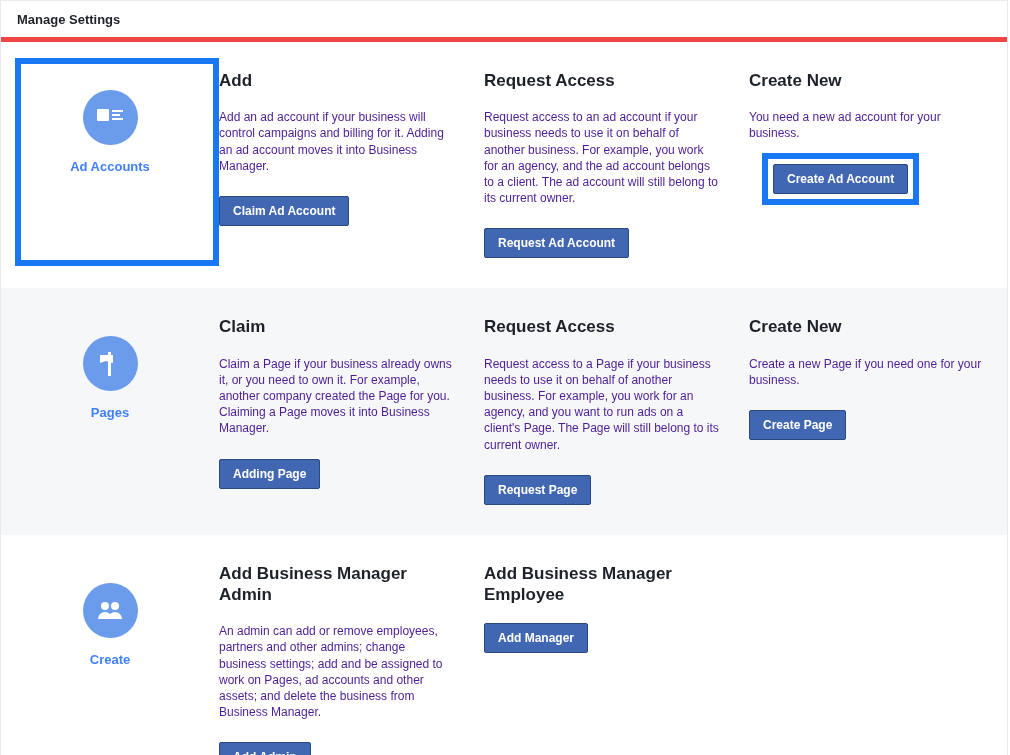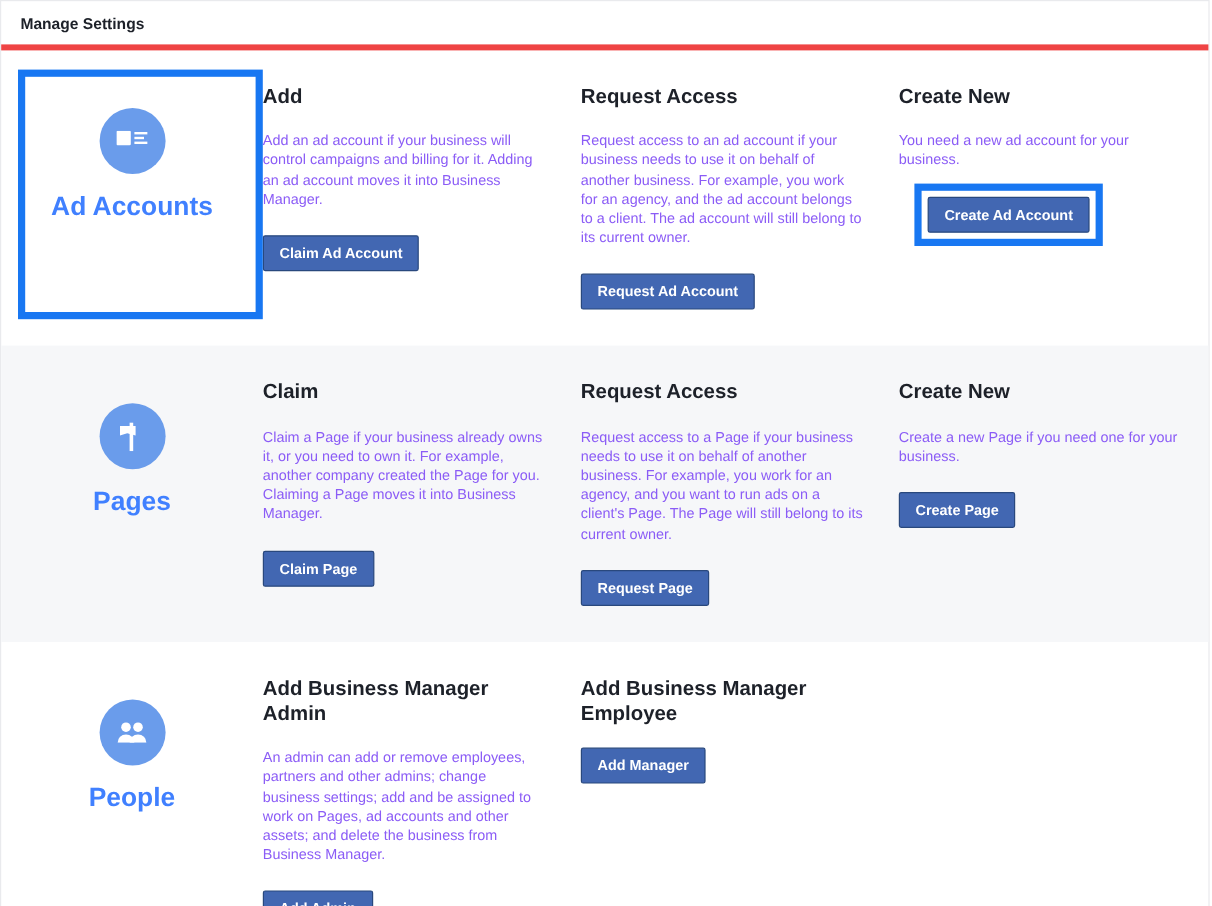--- a/index.html
+++ b/index.html
@@ -83,7 +83,7 @@
     line-height: 1.25;
   }
   .col-desc {
-    color: #8b5cf6;
+    color: #4c1d95;
     font-size: 12px;
     line-height: 1.35;
     margin-bottom: 22px;

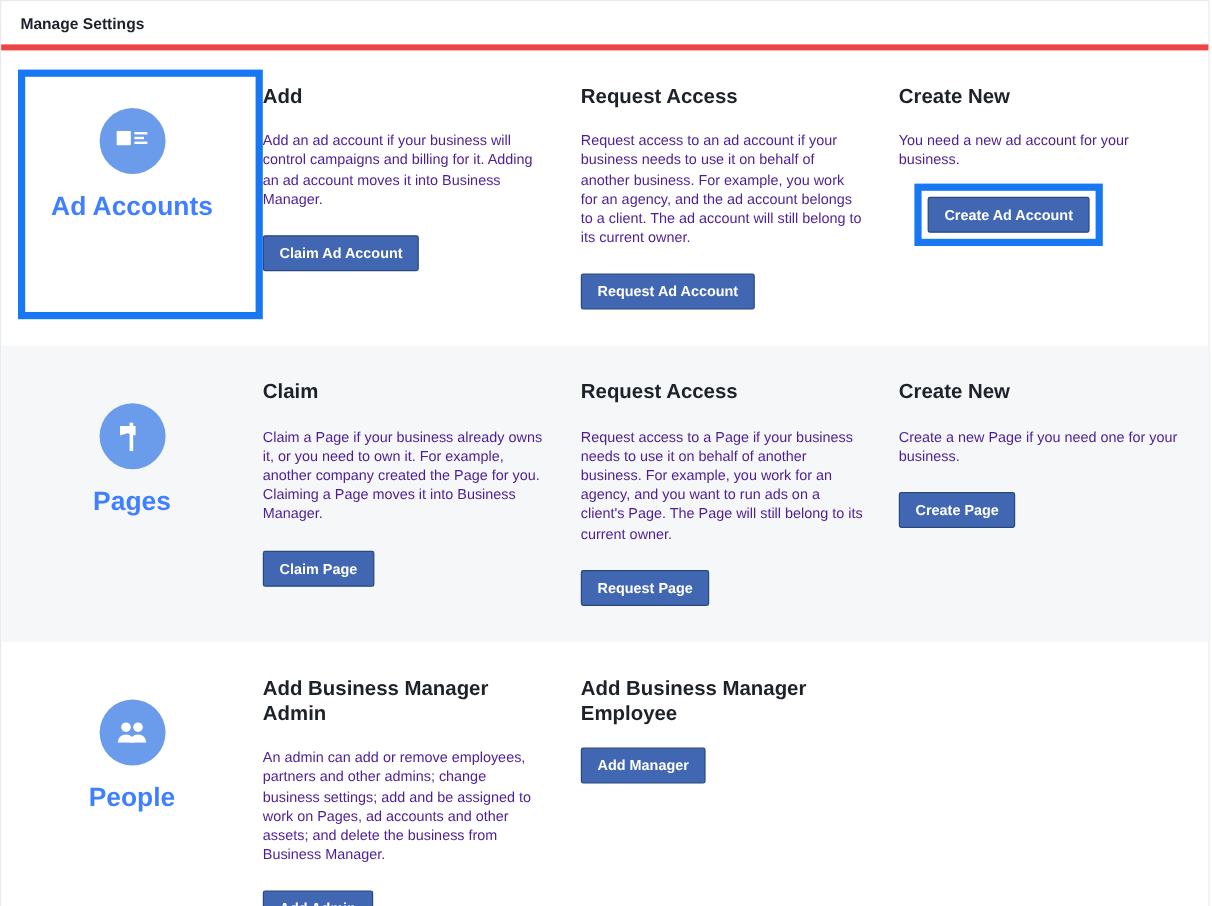--- a/index.html
+++ b/index.html
@@ -63,7 +63,7 @@
   .lead-title {
     color: #4080ff;
     font-weight: bold;
-    font-size: 22px;
+    font-size: 13px;
     text-align: left;
   }
   .cols {

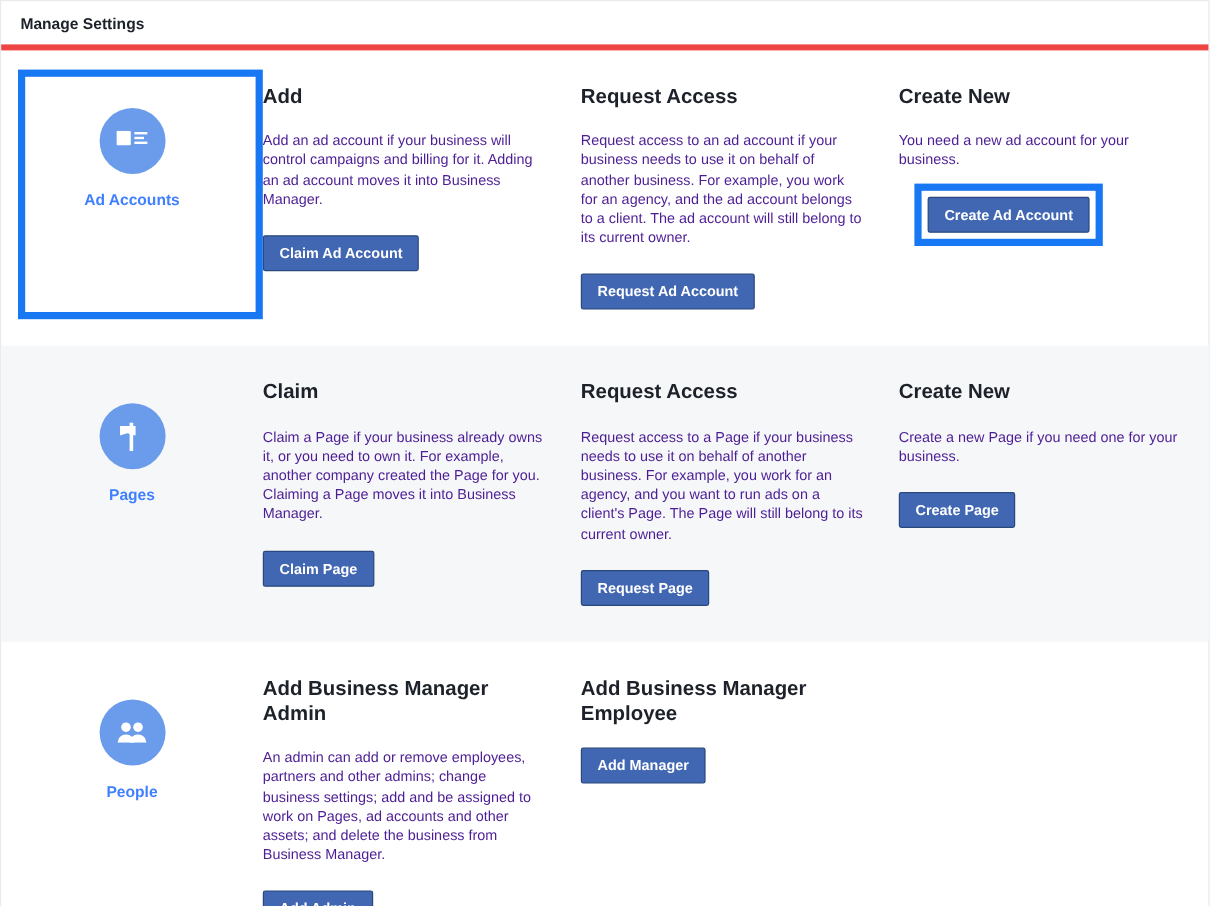--- a/index.html
+++ b/index.html
@@ -164,7 +164,7 @@
       <div class="col">
         <div class="col-title">Claim</div>
         <div class="col-desc">Claim a Page if your business already owns it, or you need to own it. For example, another company created the Page for you. Claiming a Page moves it into Business Manager.</div>
-        <div class="btn">Claim Page</div>
+        <div class="btn">Adding Page</div>
       </div>
       <div class="col">
         <div class="col-title">Request Access</div>

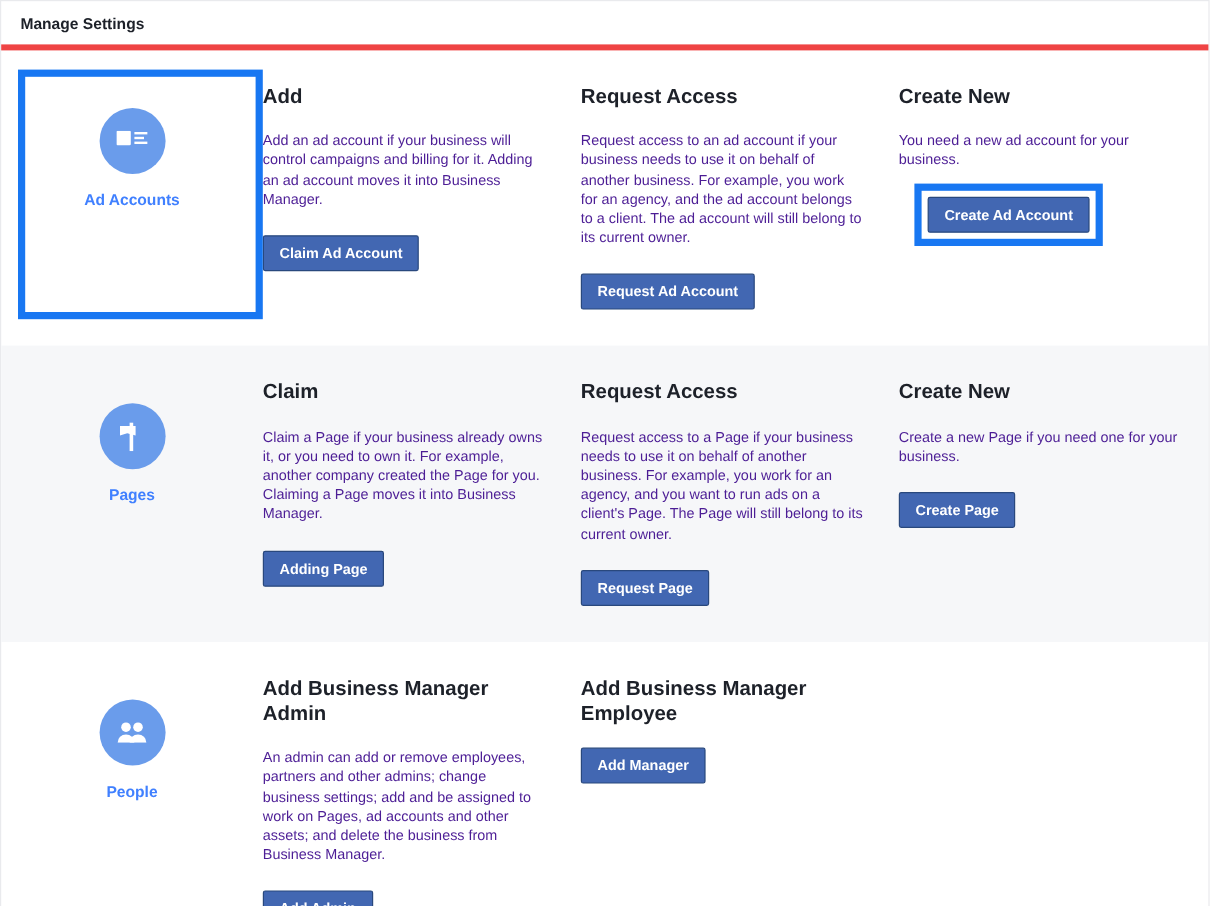--- a/index.html
+++ b/index.html
@@ -189,7 +189,7 @@
           <path d="M11 18 a7 7 0 0 1 14 0 z"></path>
         </svg>
       </div>
-      <div class="lead-title">People</div>
+      <div class="lead-title">Create</div>
     </div>
     <div class="cols">
       <div class="col">

